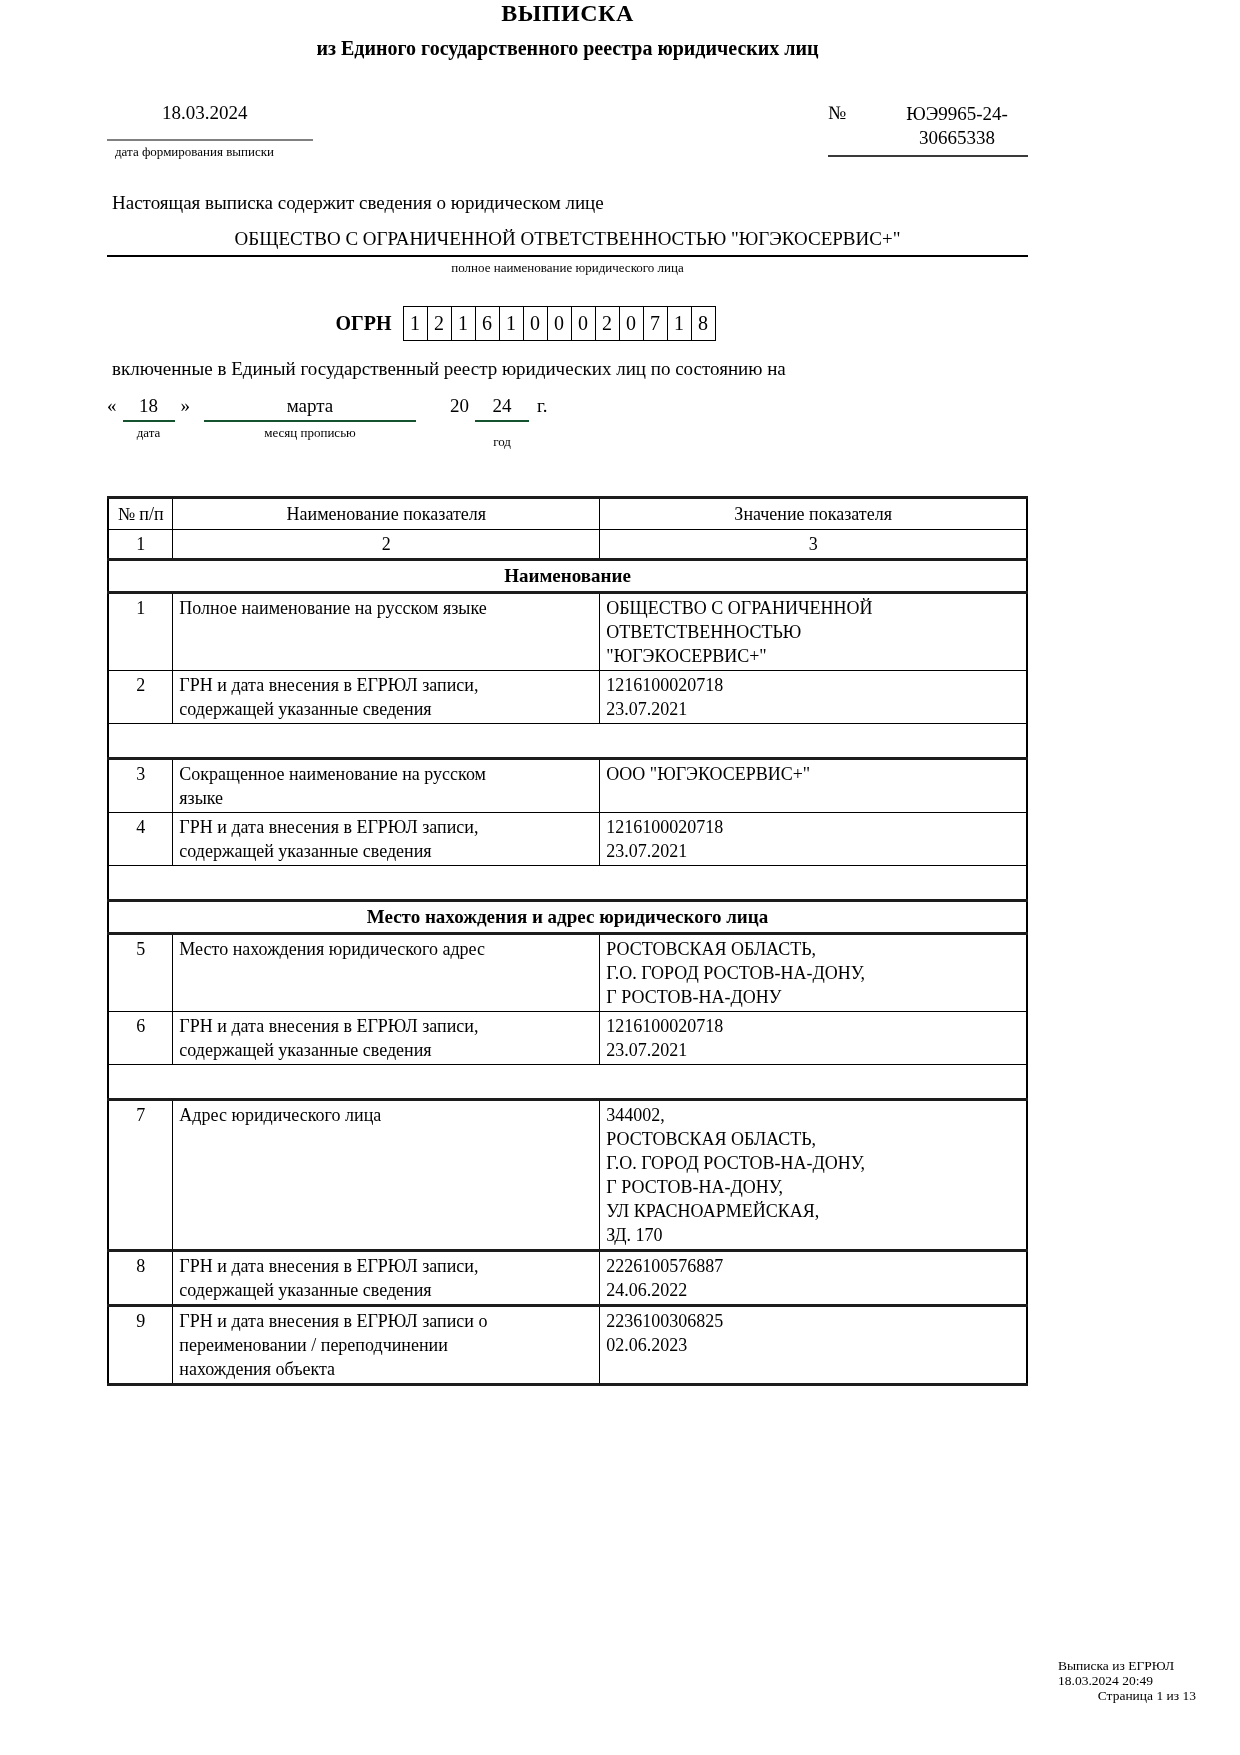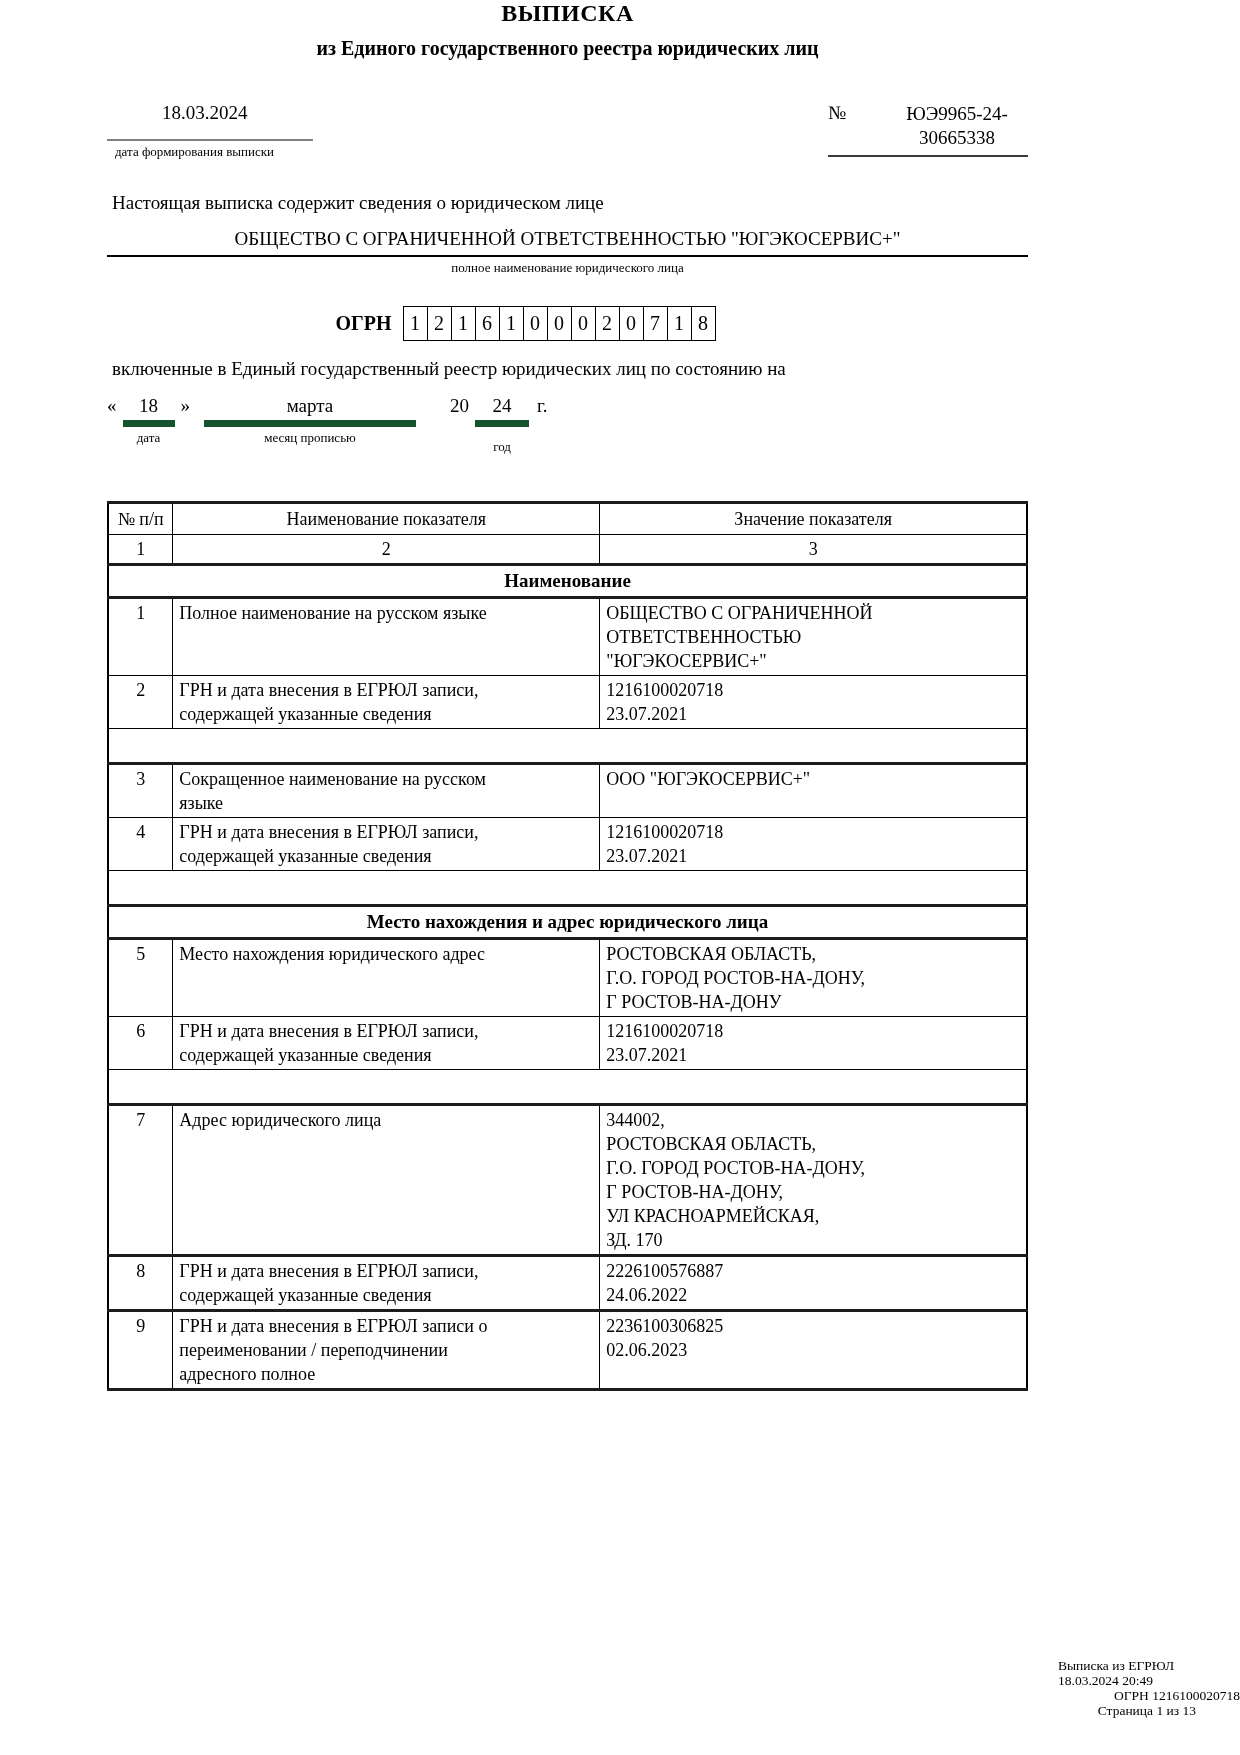--- a/index.html
+++ b/index.html
@@ -83,7 +83,7 @@
     width: 100%;
     text-align: center;
     line-height: 24px;
-    border-bottom: 7px solid #14532d;
+    border-bottom: 2px solid #14532d;
     padding-bottom: 2px;
   }
   .seg-cap { font-size: 13px; margin-top: 3px; white-space: nowrap; }

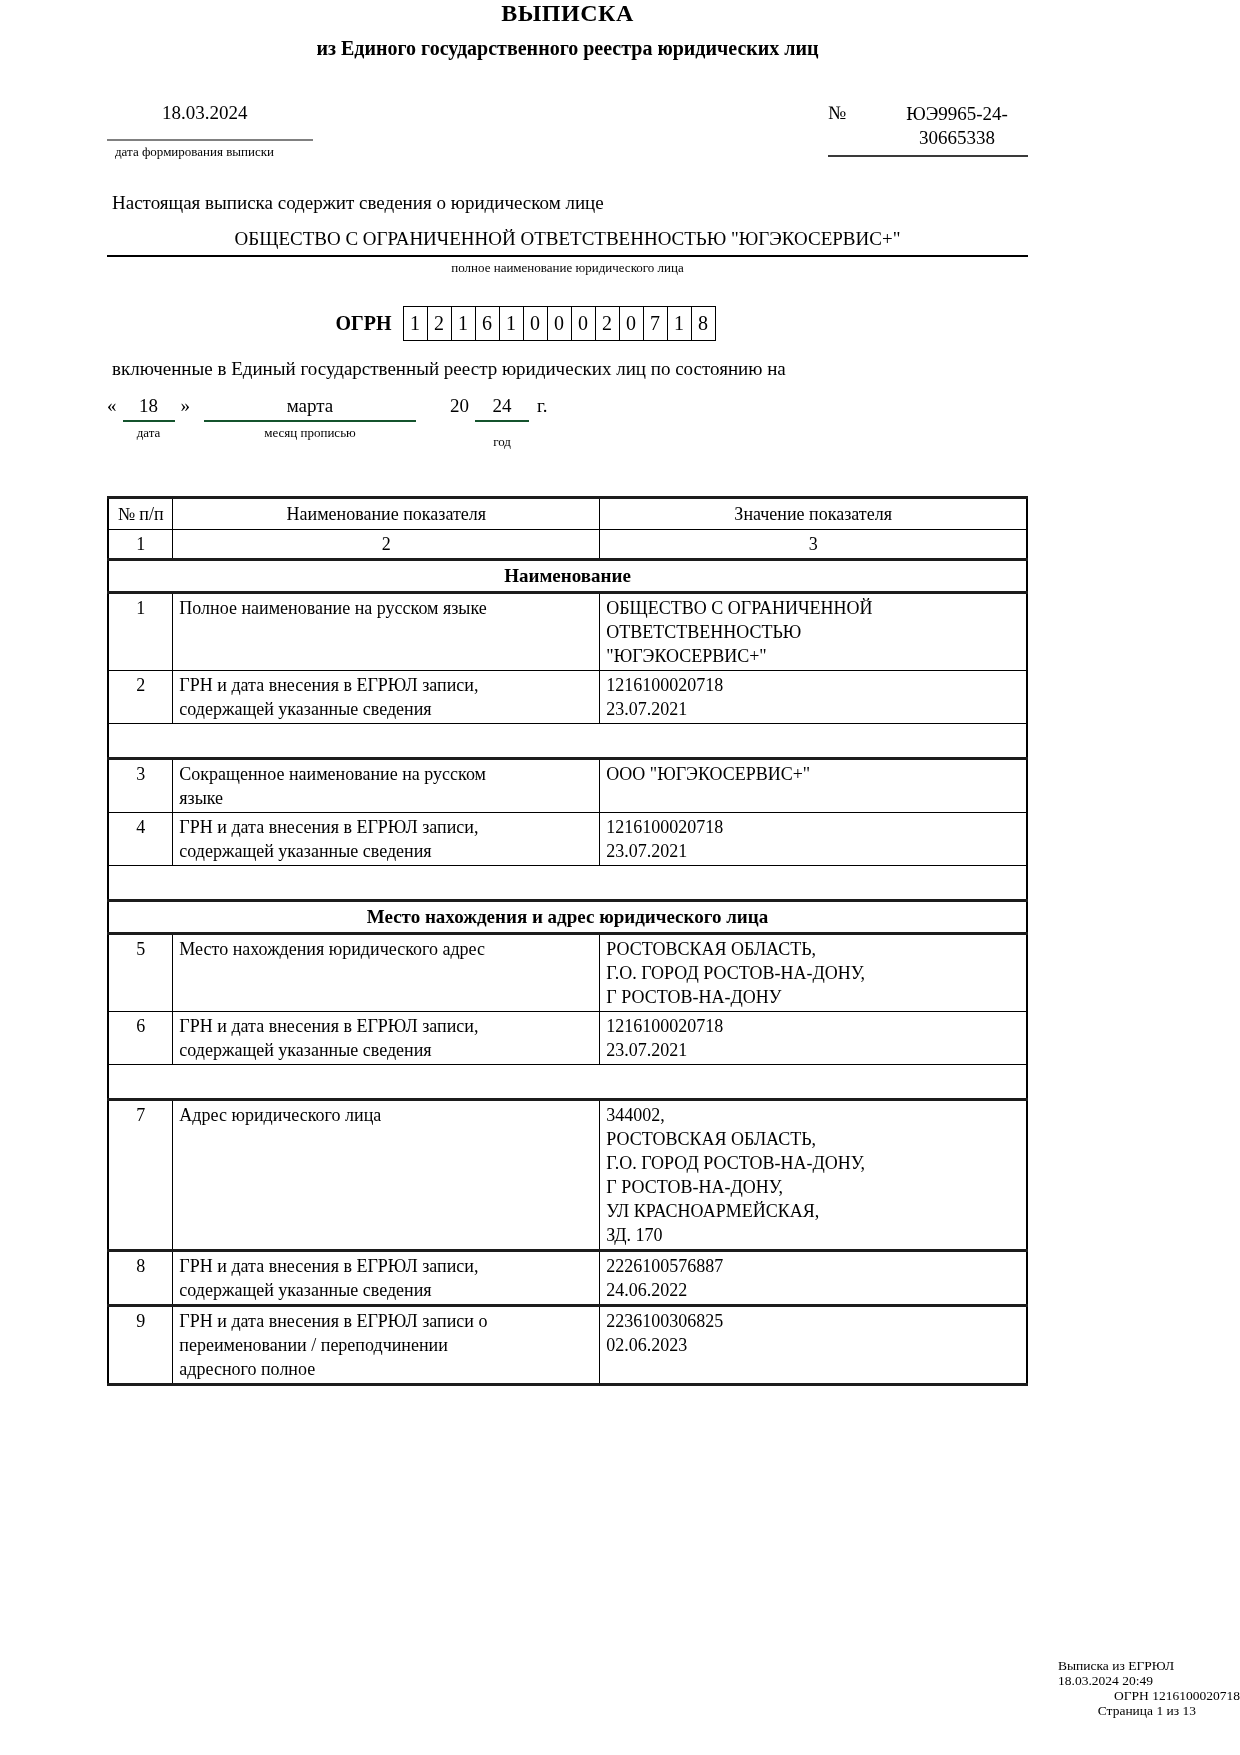--- a/index.html
+++ b/index.html
@@ -343,7 +343,7 @@
             <td class="cell-name bdr">
               <div>ГРН и дата внесения в ЕГРЮЛ записи о</div>
               <div>переименовании / переподчинении</div>
-              <div>адресного полное</div>
+              <div>нахождения объекта</div>
             </td>
             <td class="cell-value">
               <div>2236100306825</div>

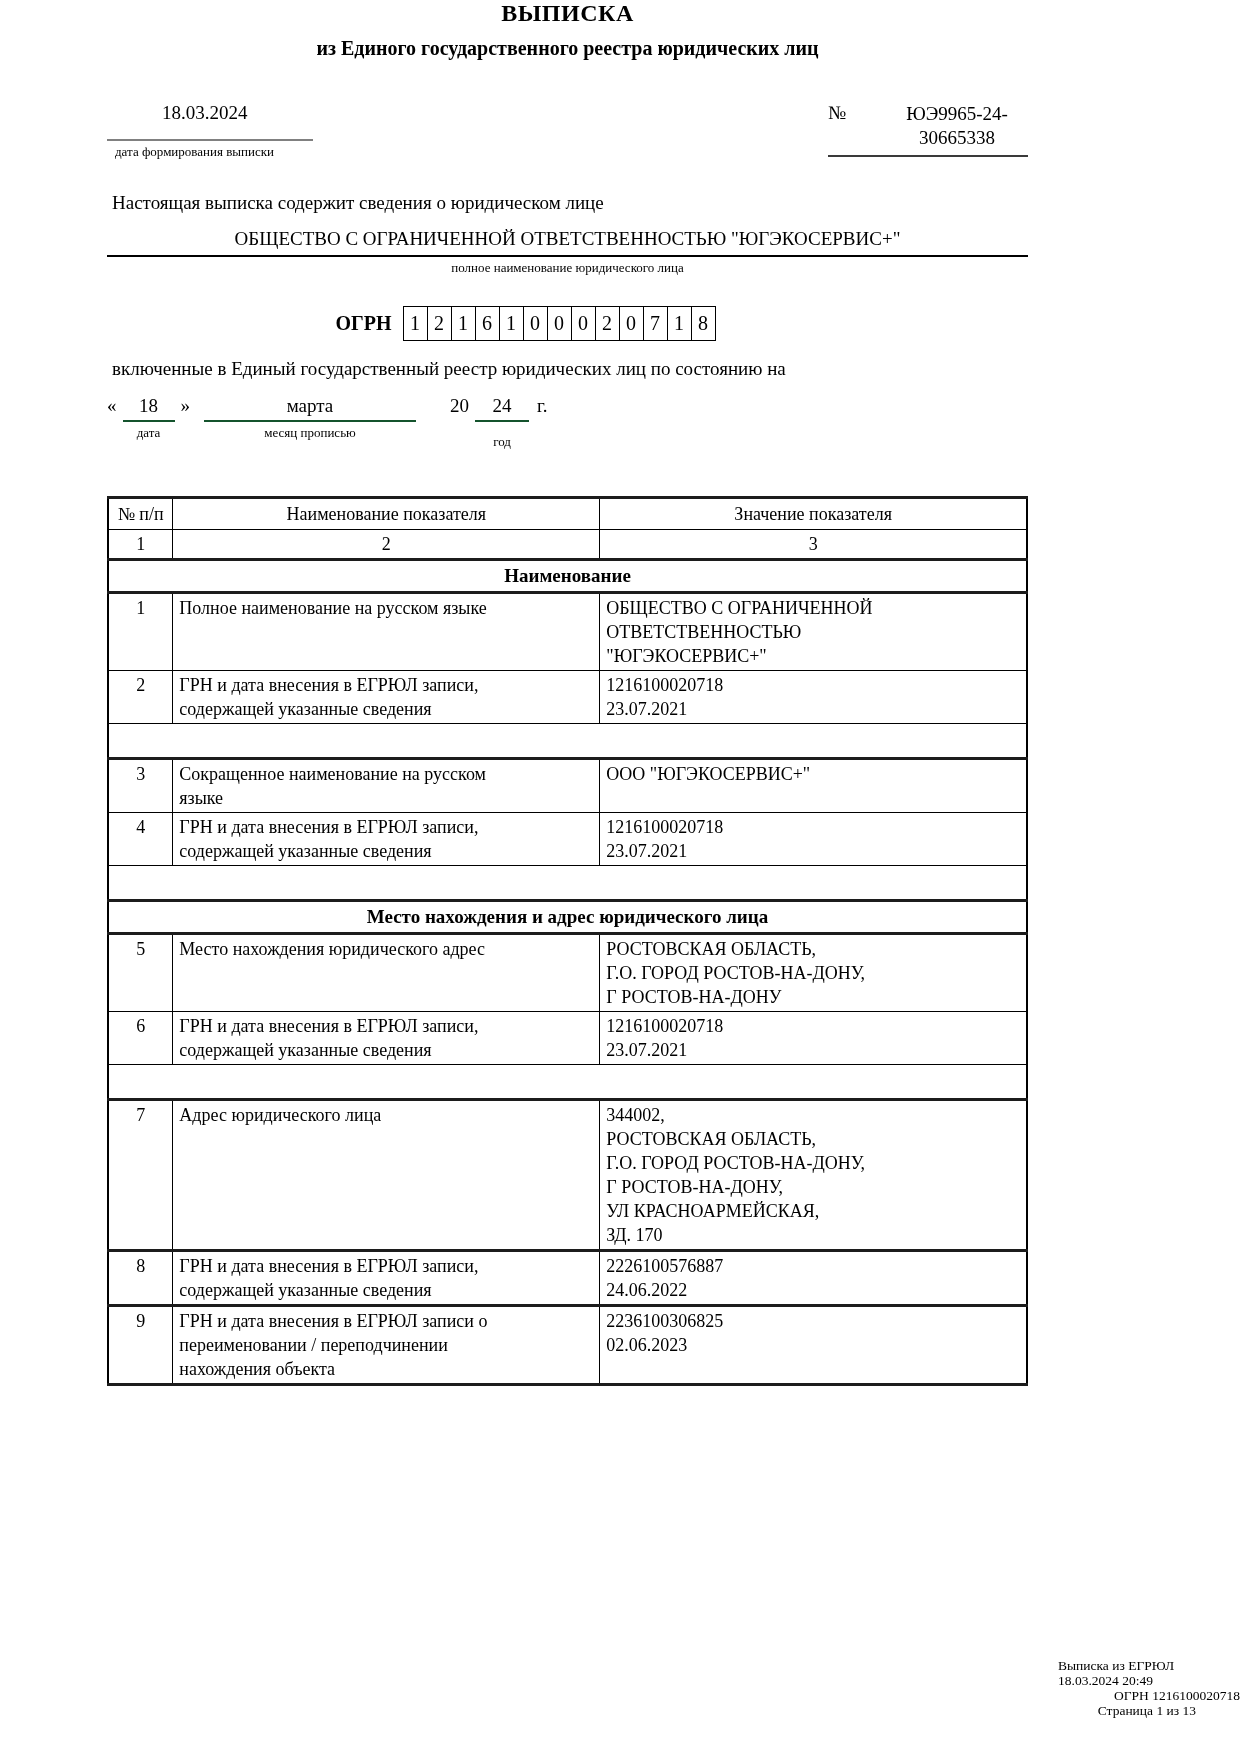--- a/index.html
+++ b/index.html
@@ -360,7 +360,6 @@
       <div>Выписка из ЕГРЮЛ</div>
       <div>18.03.2024 20:49</div>
     </div>
-    <div class="footer-center">ОГРН 1216100020718</div>
     <div class="footer-right">Страница 1 из 13</div>
   </div>
 </div>

